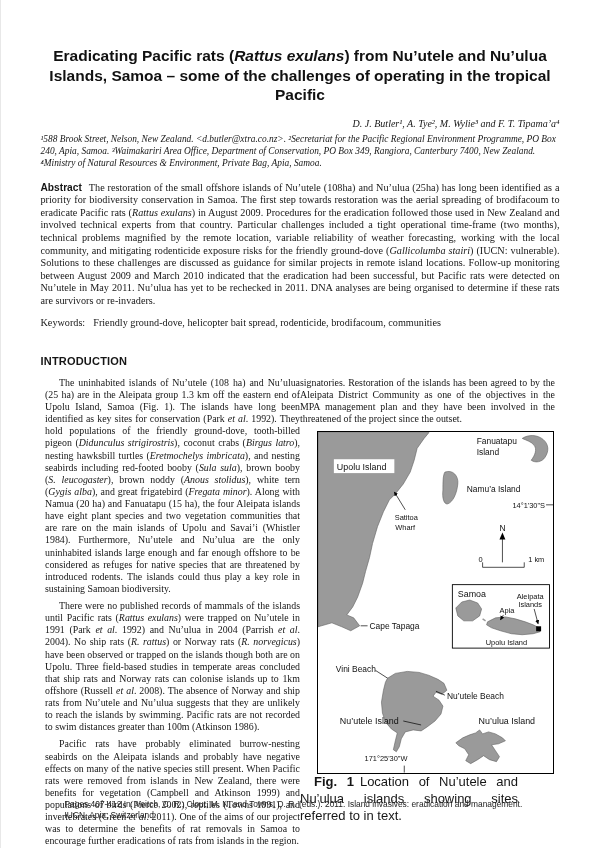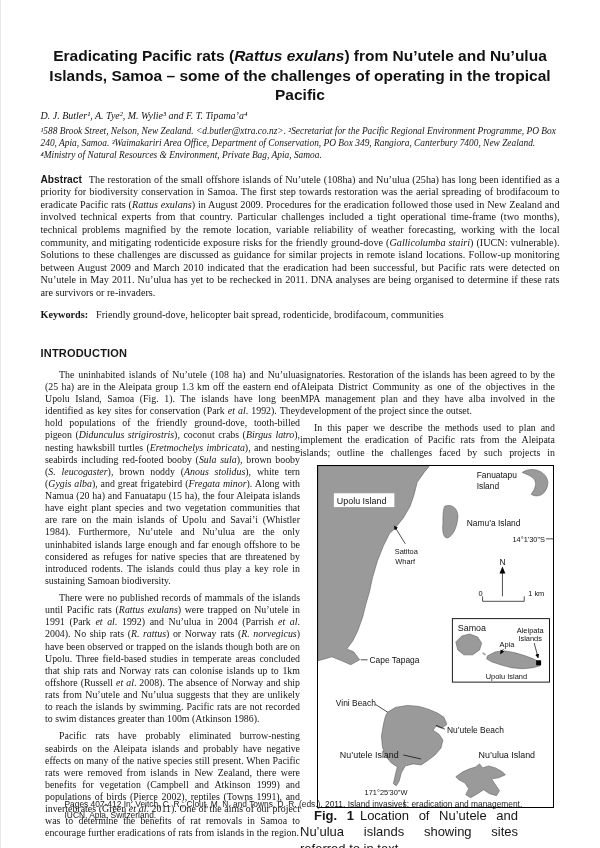--- a/index.html
+++ b/index.html
@@ -16,7 +16,7 @@
     font-size:15.5px; font-weight:bold; line-height:1.26; color:#111;
   }
   .authors {
-    margin:5px 40px 0; text-align:left;
+    margin:13px 40px 0; text-align:right;
     font-style:italic; font-size:10px;
   }
   .affiliations {

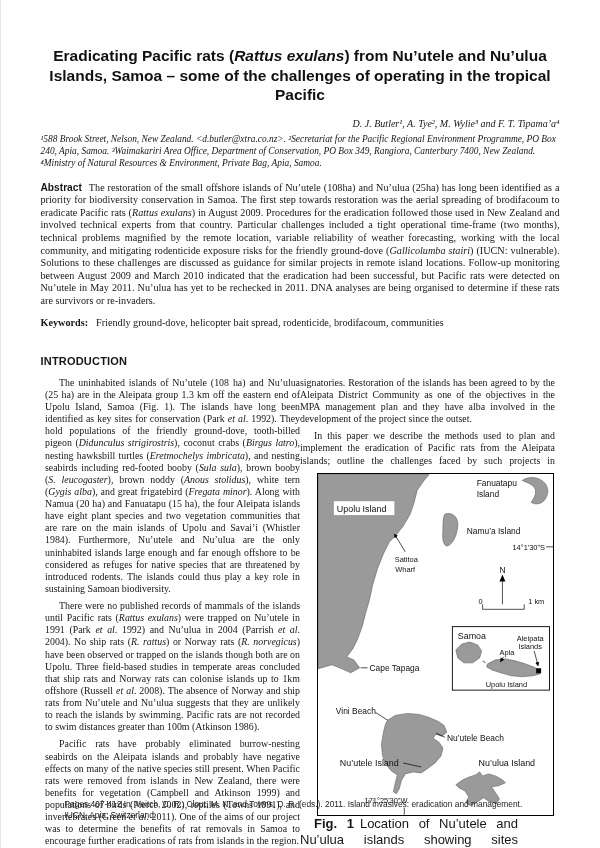--- a/index.html
+++ b/index.html
@@ -32,7 +32,7 @@
     font-weight:bold; font-size:10.2px; margin-right:7px;margin-top:24px;
   }
   .keywords { margin:10px 40px 0; text-align:justify; font-size:10.2px; line-height:1.23; }
-  .kw-label { font-weight:bold; margin-right:8px; }
+  .kw-label { font-weight:normal; margin-right:8px; }
 
   .section-heading {
     margin:25px 40px 0;

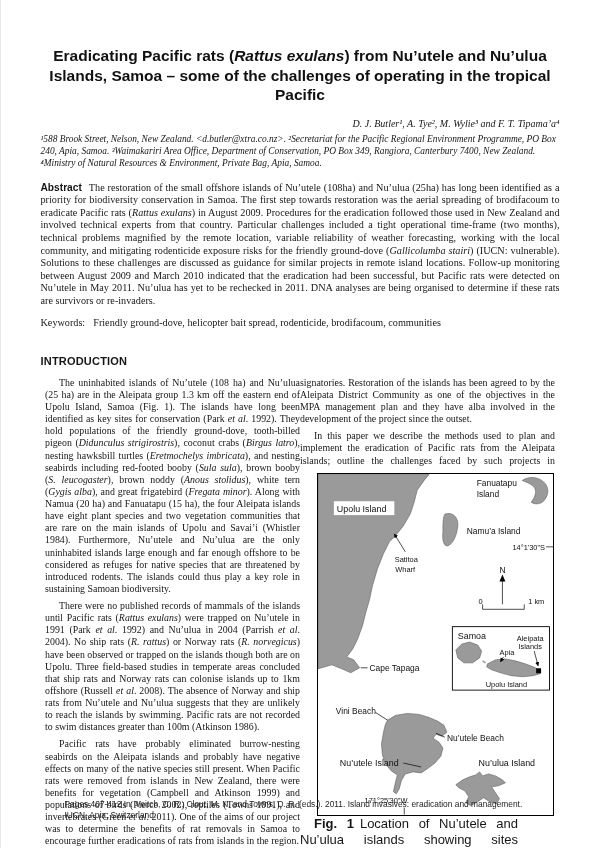--- a/index.html
+++ b/index.html
@@ -102,7 +102,7 @@
     </div>
 
     <div class="col">
-      <p class="no-indent"><span>signatories. Restoration of the islands has been agreed to by the Aleipata District Community as one of the objectives in the MPA management plan and they have alba involved in the development of the project since the outset.</span></p>
+      <p class="no-indent"><span>signatories. Restoration of the islands has been agreed to by the Aleipata District Community as one of the objectives in the MPA management plan and they have been involved in the threatened of the project since the outset.</span></p>
       <p class="just-last"><span>In this paper we describe the methods used to plan and implement the eradication of Pacific rats from the Aleipata islands; outline the challenges faced by such projects in</span></p>
 
       <div class="figure">

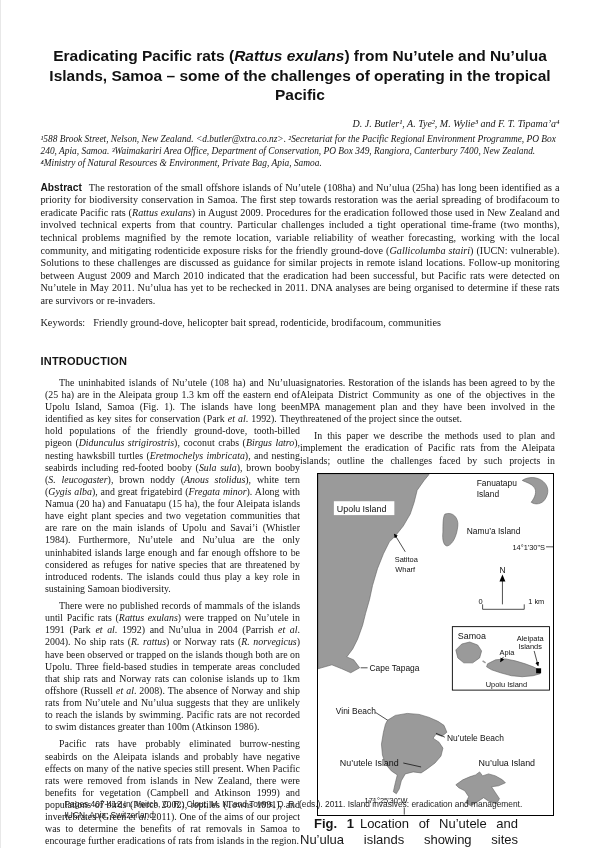--- a/index.html
+++ b/index.html
@@ -103,7 +103,6 @@
 
     <div class="col">
       <p class="no-indent"><span>signatories. Restoration of the islands has been agreed to by the Aleipata District Community as one of the objectives in the MPA management plan and they have been involved in the threatened of the project since the outset.</span></p>
-      <p class="just-last"><span>In this paper we describe the methods used to plan and implement the eradication of Pacific rats from the Aleipata islands; outline the challenges faced by such projects in</span></p>
 
       <div class="figure">
         <svg width="235" height="341" viewBox="0 0 237 343">

